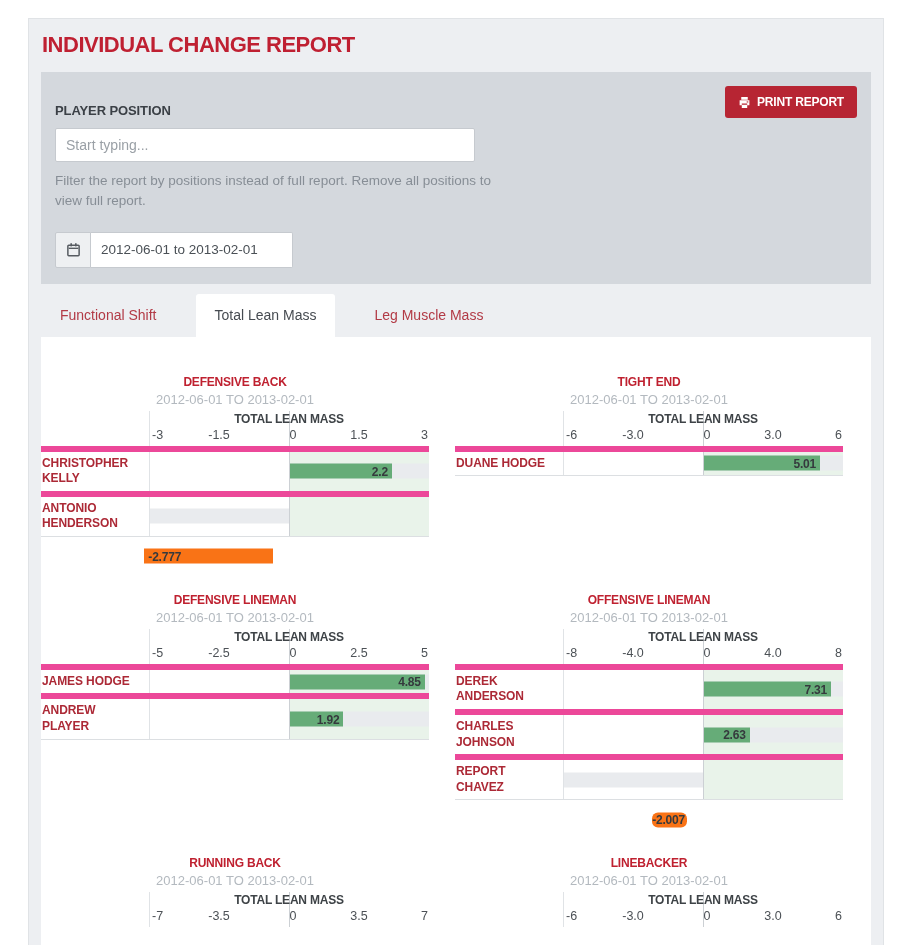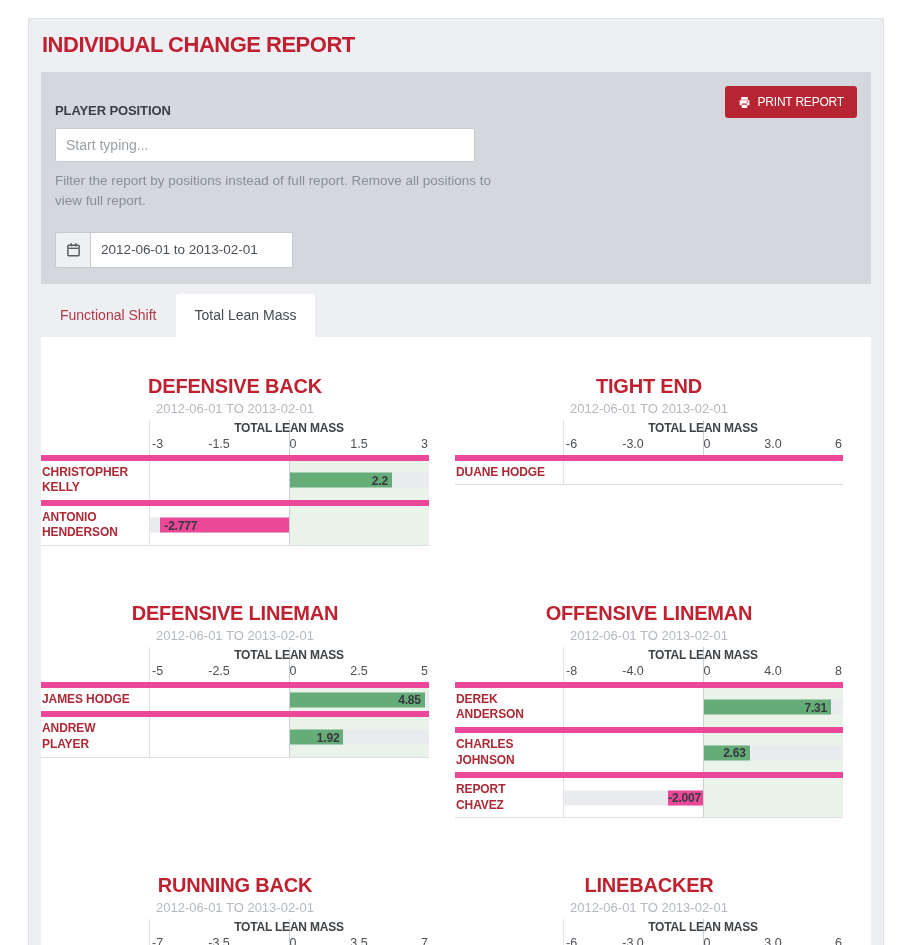--- a/index.html
+++ b/index.html
@@ -44,7 +44,7 @@
     border: none;
     font-family: "Liberation Sans", sans-serif;
     font-size: 12px;
-    font-weight: 400;
+    font-weight: 700;
     letter-spacing: -0.2px;
     padding: 9px 13px;
     border-radius: 3px;

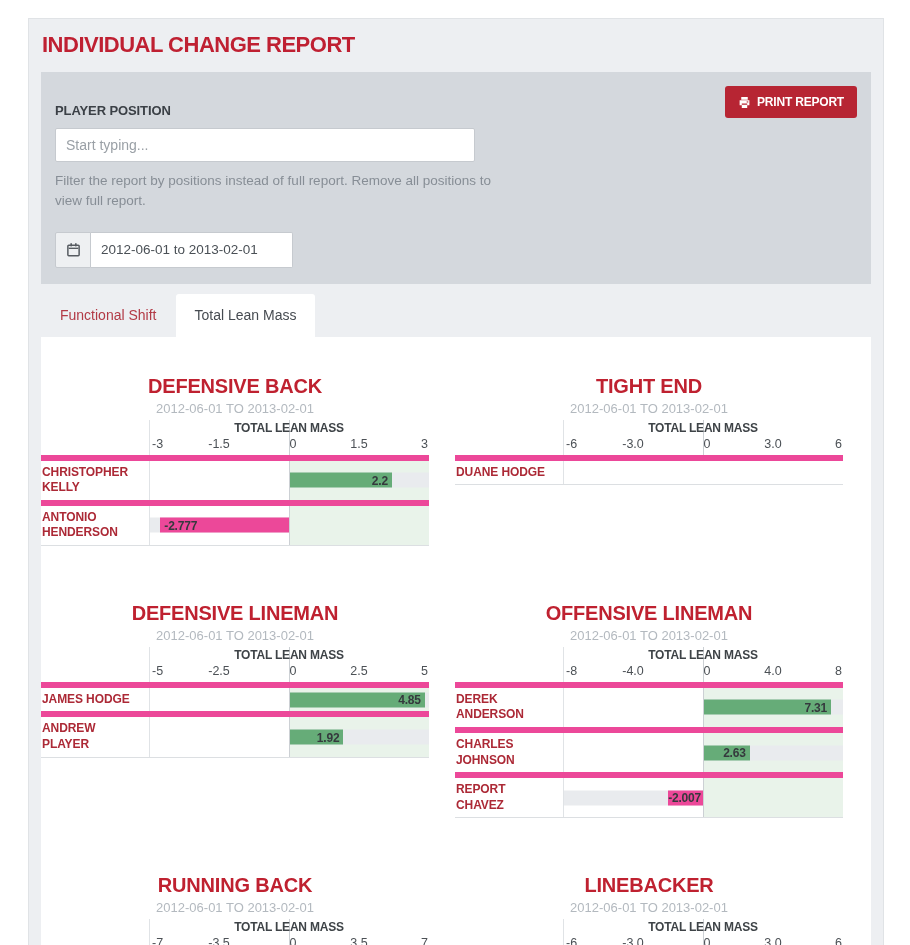--- a/index.html
+++ b/index.html
@@ -95,7 +95,7 @@
   }
   .filter-btn { margin-top: 20px; }
   
-  .tabbar { display: flex; margin-top: 10px; }
+  .tabbar { display: flex; margin-top: 10px; gap: 20px; }
   .tab {
     padding: 13px 19px 14px;
     font-size: 14px;

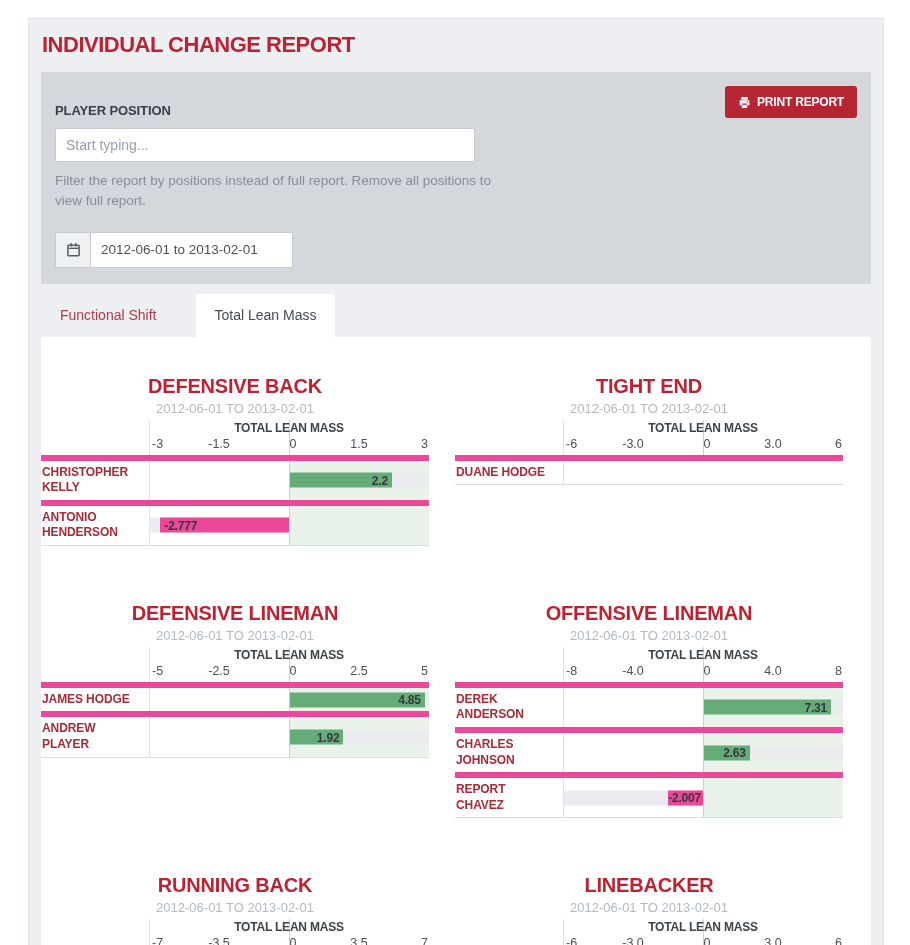--- a/index.html
+++ b/index.html
@@ -225,6 +225,7 @@
   <div class="tabbar" id="tabbar">
       <div class="tab">Functional Shift</div>
       <div class="tab active">Total Lean Mass</div>
+      <div class="tab">Leg Muscle Mass</div>
     </div>
 
   <div class="content">

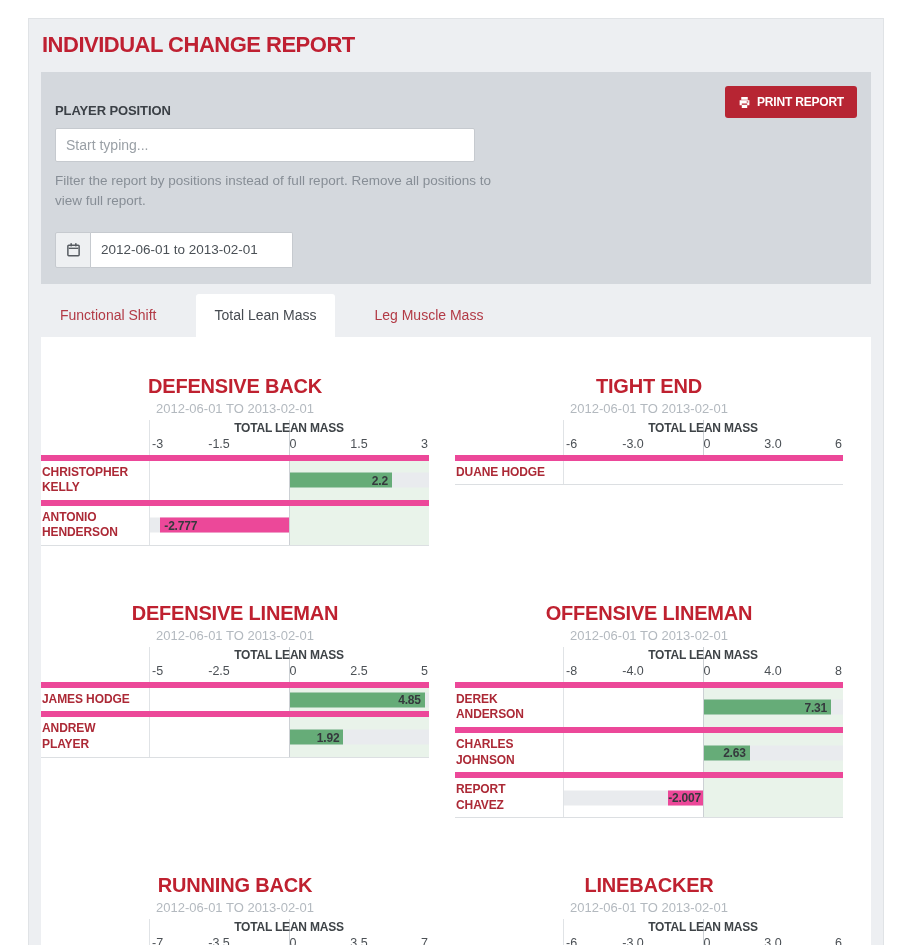--- a/index.html
+++ b/index.html
@@ -123,7 +123,7 @@
   }
   .chart-title {
     text-align: center;
-    font-size: 20px;
+    font-size: 12px;
     font-weight: 700;
     letter-spacing: -0.2px;
     color: #bf2130;

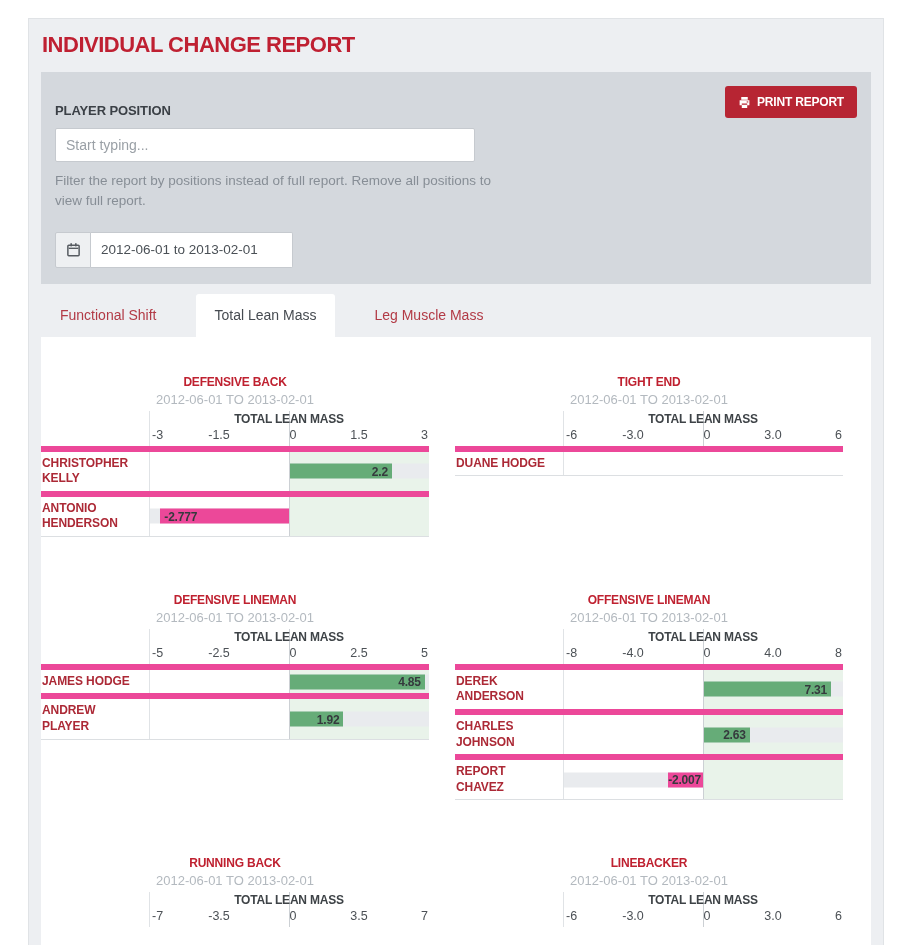--- a/index.html
+++ b/index.html
@@ -305,6 +305,12 @@
             <div class="pname">DUANE HODGE</div>
             <div class="pcell">
               <div class="nhalf"></div>
+              <div class="phalf">
+                <div class="track"></div>
+                <div class="bar pos" style="width: 83.5%;">
+                  <span class="blabel at-right">5.01</span>
+                </div>
+              </div>
             </div>
           </div>
         </div>

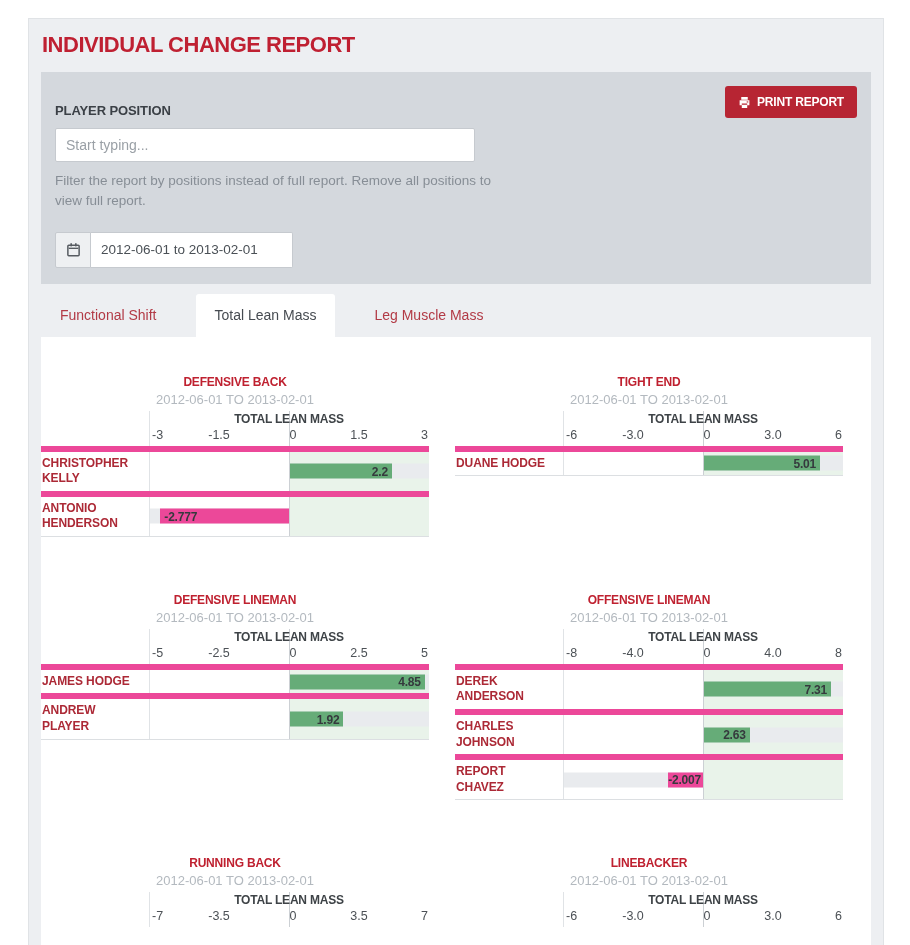--- a/index.html
+++ b/index.html
@@ -176,7 +176,7 @@
     height: 15px;
   }
   .bar.pos { left: 0; background: #66ac78; }
-  .bar.neg { right: 0; background: #ec4899; }
+  .bar.neg { right: 16px; background: #f97316; margin-top: 40px; }
   .blabel {
     position: absolute; top: 50%; transform: translateY(-50%);
     font-size: 12px; font-weight: 700; letter-spacing: -0.2px;

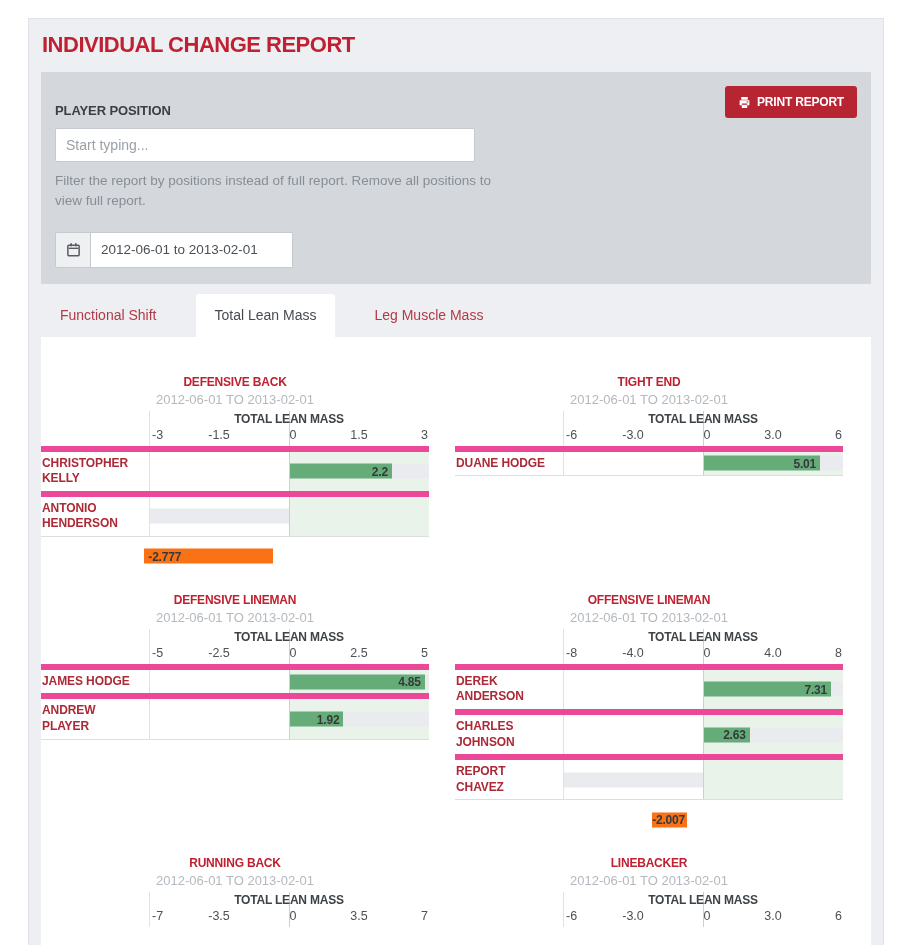--- a/index.html
+++ b/index.html
@@ -414,7 +414,7 @@
             <div class="pcell">
               <div class="nhalf">
                 <div class="track"></div>
-                <div class="bar neg" style="width: 25.0875%;">
+                <div class="bar neg" style="width: 25.0875%; border-radius: 6px;">
                   <span class="blabel at-zero">-2.007</span>
                 </div>
               </div>

